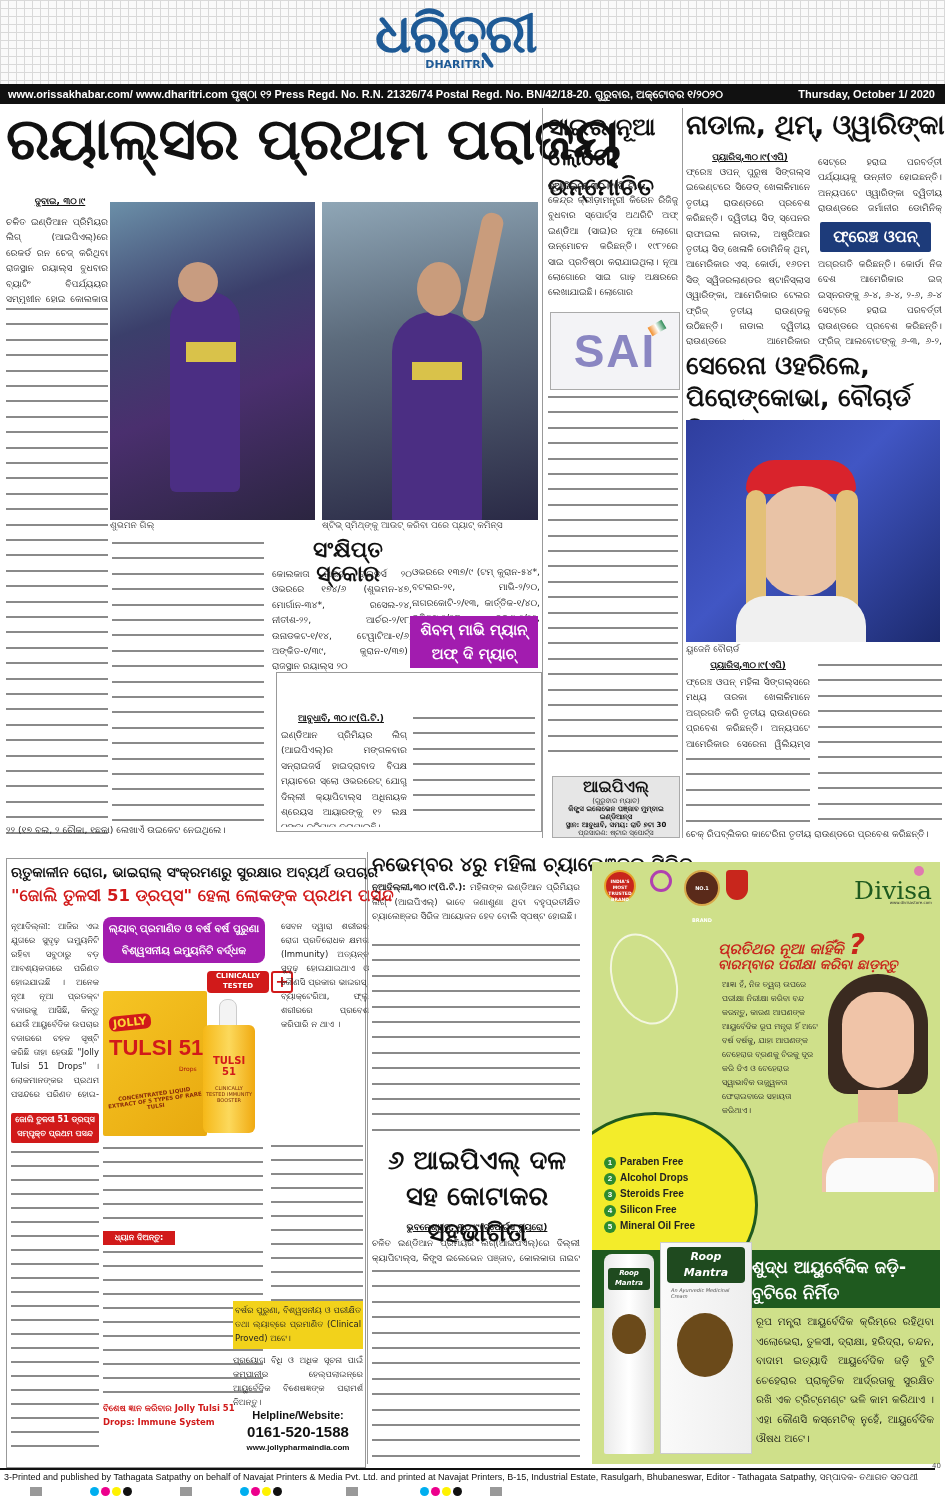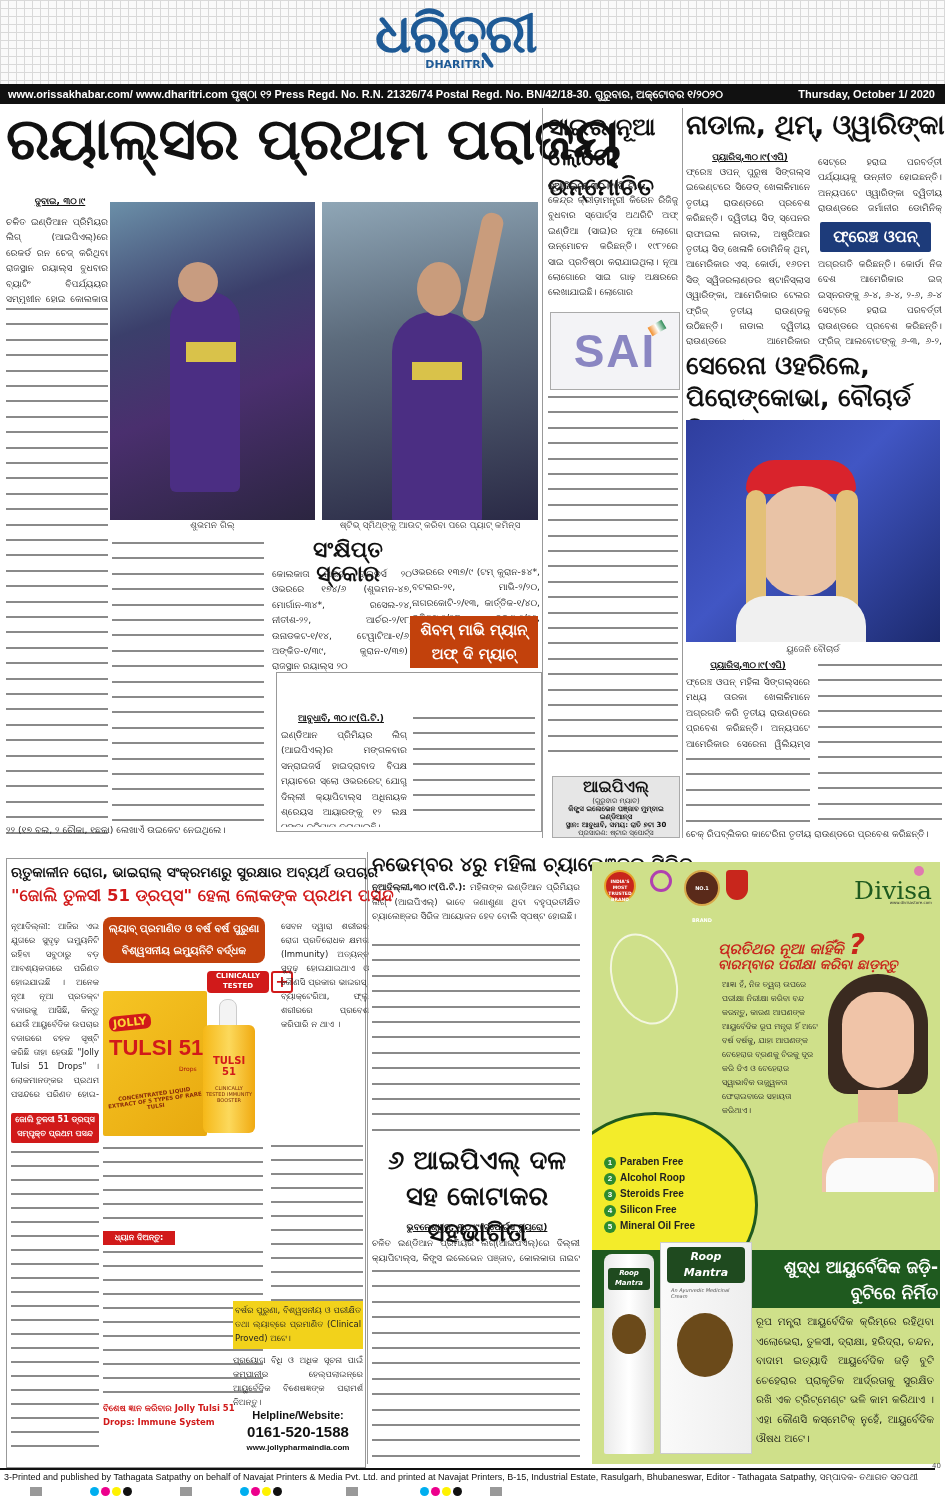--- a/index.html
+++ b/index.html
@@ -38,7 +38,7 @@
   </div>
 </div>
 <div id="dateline" class="abs">
-  <span class="l">www.orissakhabar.com/ www.dharitri.com ପୃଷ୍ଠା ୧୨ Press Regd. No. R.N. 21326/74 Postal Regd. No. BN/42/18-30. ଗୁରୁବାର, ଅକ୍ଟୋବର ୧/୨୦୨୦</span>
+  <span class="l">www.orissakhabar.com/ www.dharitri.com ପୃଷ୍ଠା ୧୨ Press Regd. No. R.N. 21326/74 Postal Regd. No. BN/42/18-20. ଗୁରୁବାର, ଅକ୍ଟୋବର ୧/୨୦୨୦</span>
   <span class="r">Thursday, October 1/ 2020</span>
 </div>
 

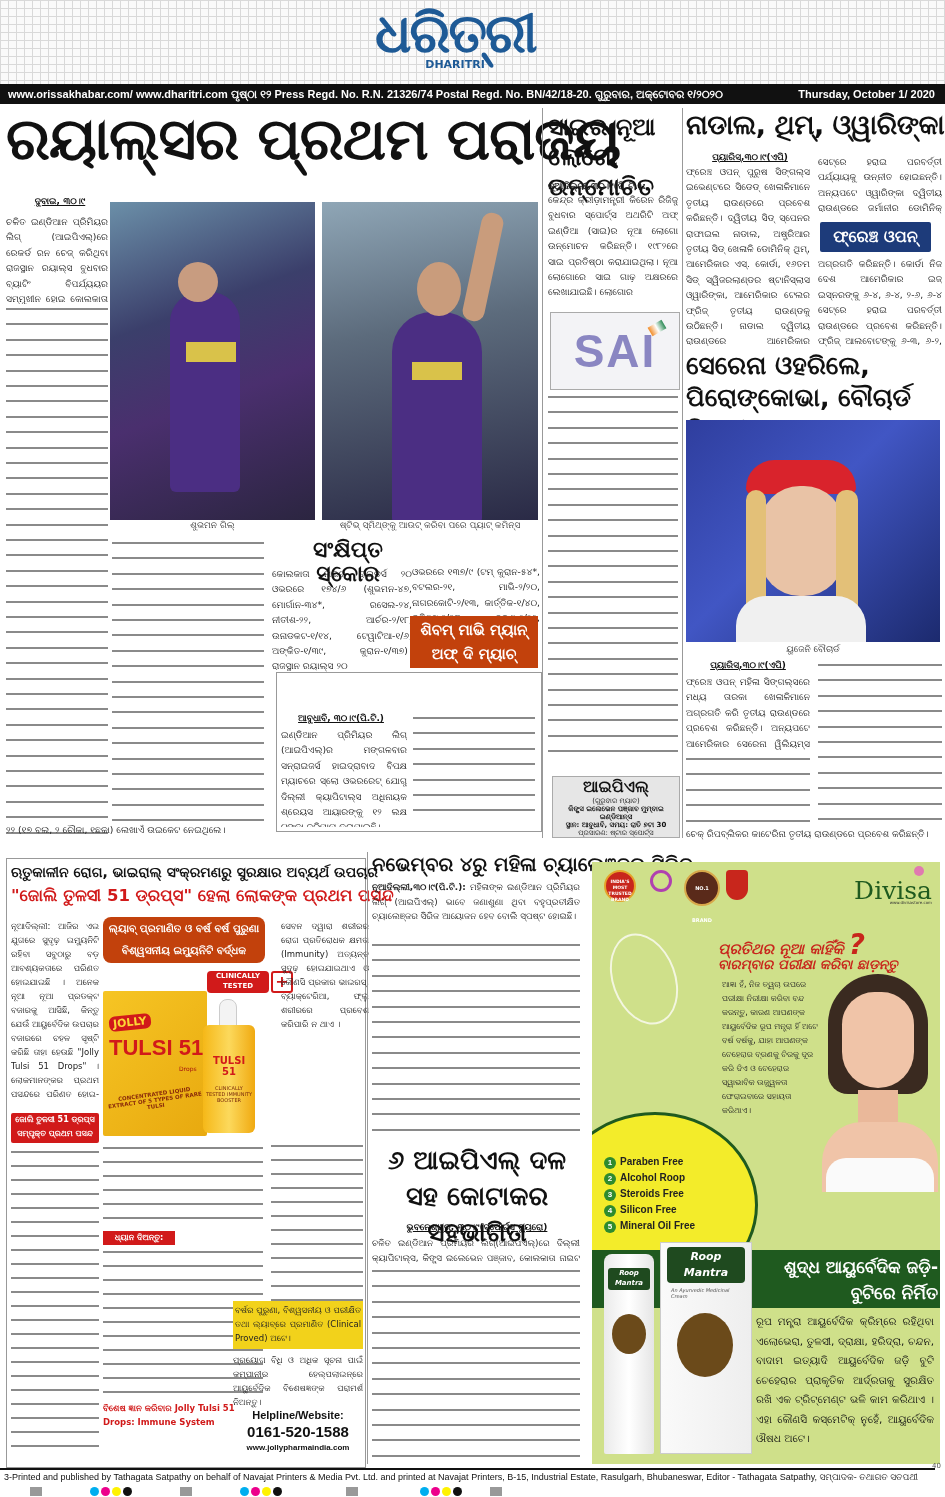--- a/index.html
+++ b/index.html
@@ -20,7 +20,7 @@
   .col{overflow:hidden;}
   .rule-v{background:#999;width:1px;}
   .photo{background:#333;overflow:hidden;}
-  .caption{font-size:9px;color:#333;text-align:center;}
+  .caption{font-size:9px;color:#333;text-align:left;}
   .dateline-small{font-size:9px;font-weight:bold;text-align:center;text-decoration:underline;}
   .boxed-dark{background:#c2410c;color:#fff;text-align:center;font-weight:bold;}
   .boxed-blue{background:#1d3b7a;color:#fff;text-align:center;font-weight:bold;}

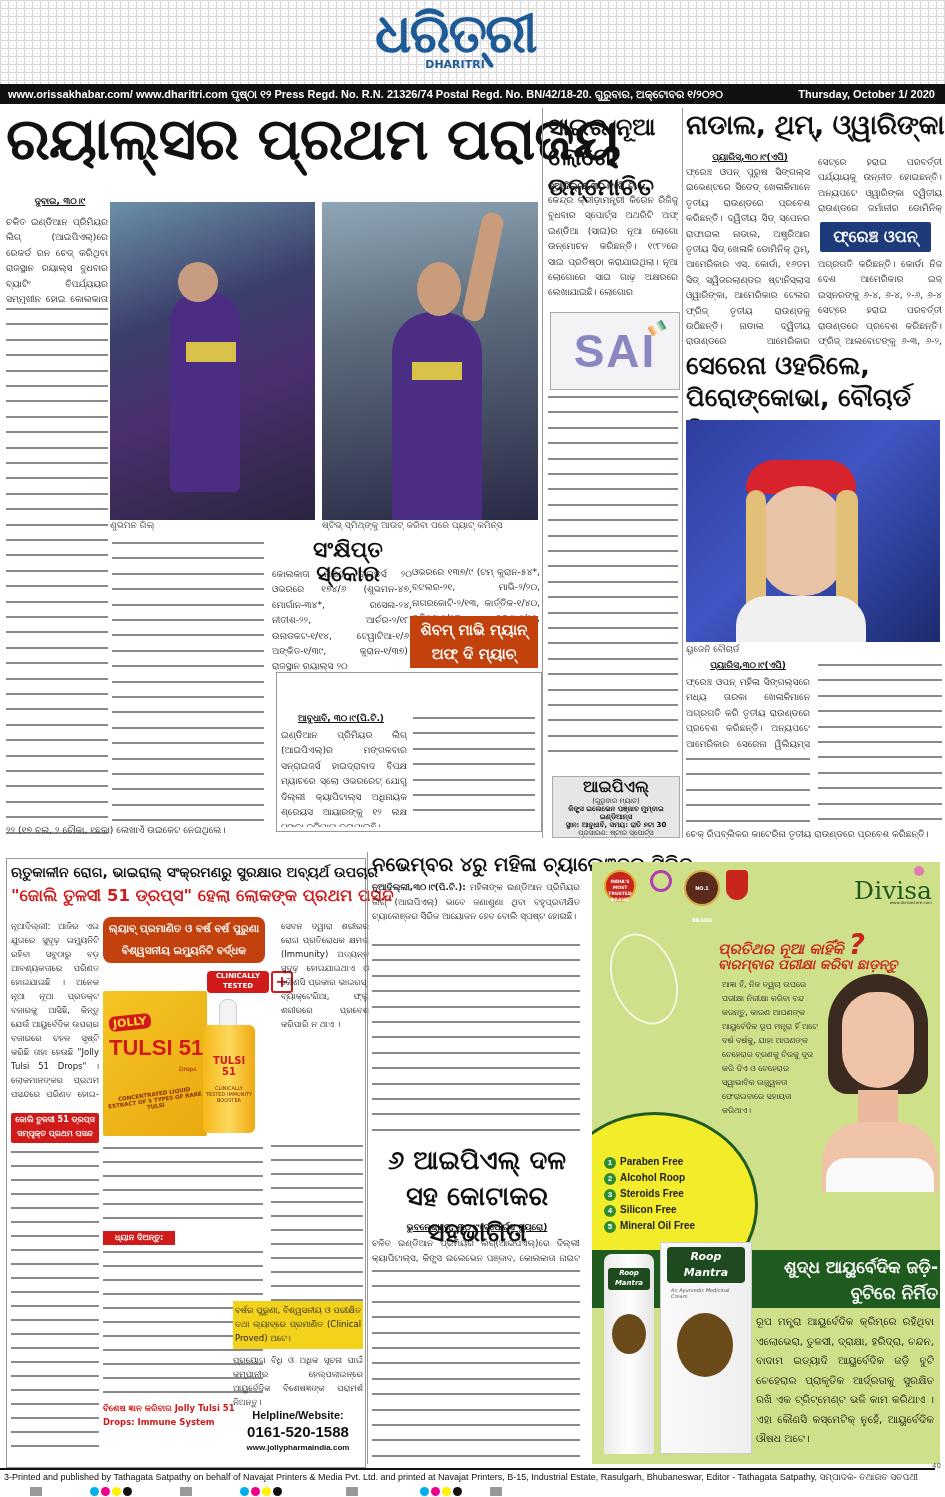--- a/index.html
+++ b/index.html
@@ -22,7 +22,7 @@
   .photo{background:#333;overflow:hidden;}
   .caption{font-size:9px;color:#333;text-align:left;}
   .dateline-small{font-size:9px;font-weight:bold;text-align:center;text-decoration:underline;}
-  .boxed-dark{background:#c2410c;color:#fff;text-align:center;font-weight:bold;}
+  .boxed-dark{background:#a21caf;color:#fff;text-align:center;font-weight:bold;}
   .boxed-blue{background:#1d3b7a;color:#fff;text-align:center;font-weight:bold;}
   .ad-border{border:1px solid #999;}
   .filltext{background:repeating-linear-gradient(#fff 0 4px,#8a8a8a 4px 6px,#fff 6px 15.4px);}

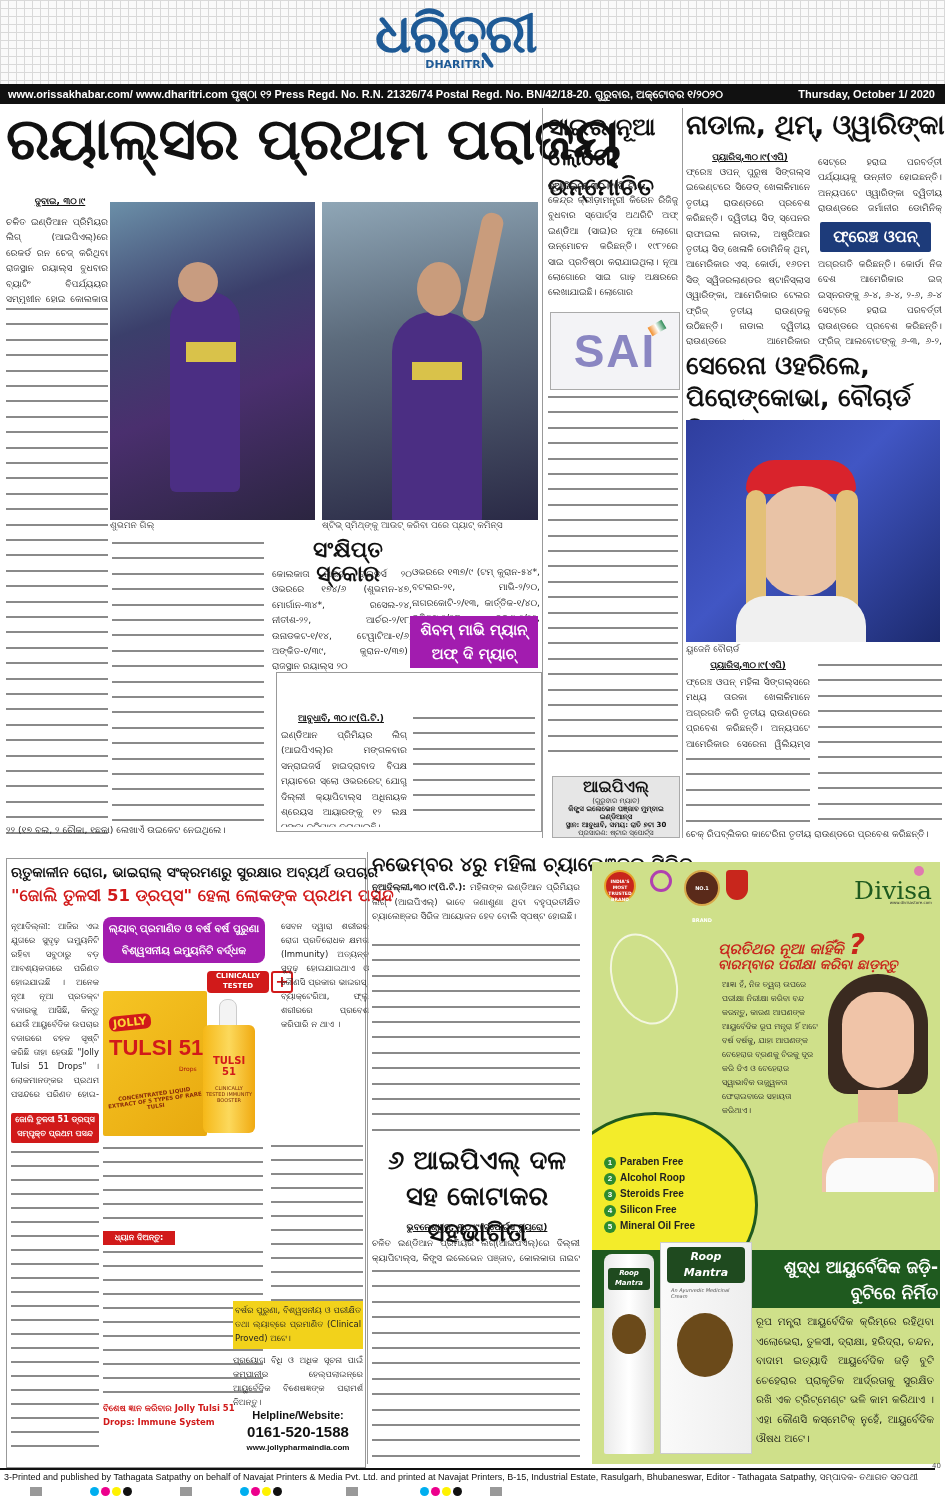--- a/index.html
+++ b/index.html
@@ -202,7 +202,7 @@
   <div style="position:absolute;left:-40px;top:250px;width:200px;height:180px;background:#f3ec2a;border-radius:50%;border:3px solid #1f5a1f;"></div>
   <div style="position:absolute;left:12px;top:292px;width:150px;font-family:'Liberation Sans',sans-serif;font-weight:bold;font-size:10px;color:#222;line-height:16px;">
     <div><span style="display:inline-block;width:12px;height:12px;border-radius:50%;background:#2e8b2e;color:#fff;font-size:8px;line-height:12px;text-align:center;margin-right:4px;">1</span><span>Paraben Free</span></div>
-    <div><span style="display:inline-block;width:12px;height:12px;border-radius:50%;background:#2e8b2e;color:#fff;font-size:8px;line-height:12px;text-align:center;margin-right:4px;">2</span><span>Alcohol Roop</span></div>
+    <div><span style="display:inline-block;width:12px;height:12px;border-radius:50%;background:#2e8b2e;color:#fff;font-size:8px;line-height:12px;text-align:center;margin-right:4px;">2</span><span>Alcohol Drops</span></div>
     <div><span style="display:inline-block;width:12px;height:12px;border-radius:50%;background:#2e8b2e;color:#fff;font-size:8px;line-height:12px;text-align:center;margin-right:4px;">3</span><span>Steroids Free</span></div>
     <div><span style="display:inline-block;width:12px;height:12px;border-radius:50%;background:#2e8b2e;color:#fff;font-size:8px;line-height:12px;text-align:center;margin-right:4px;">4</span><span>Silicon Free</span></div>
     <div><span style="display:inline-block;width:12px;height:12px;border-radius:50%;background:#2e8b2e;color:#fff;font-size:8px;line-height:12px;text-align:center;margin-right:4px;">5</span><span>Mineral Oil Free</span></div>

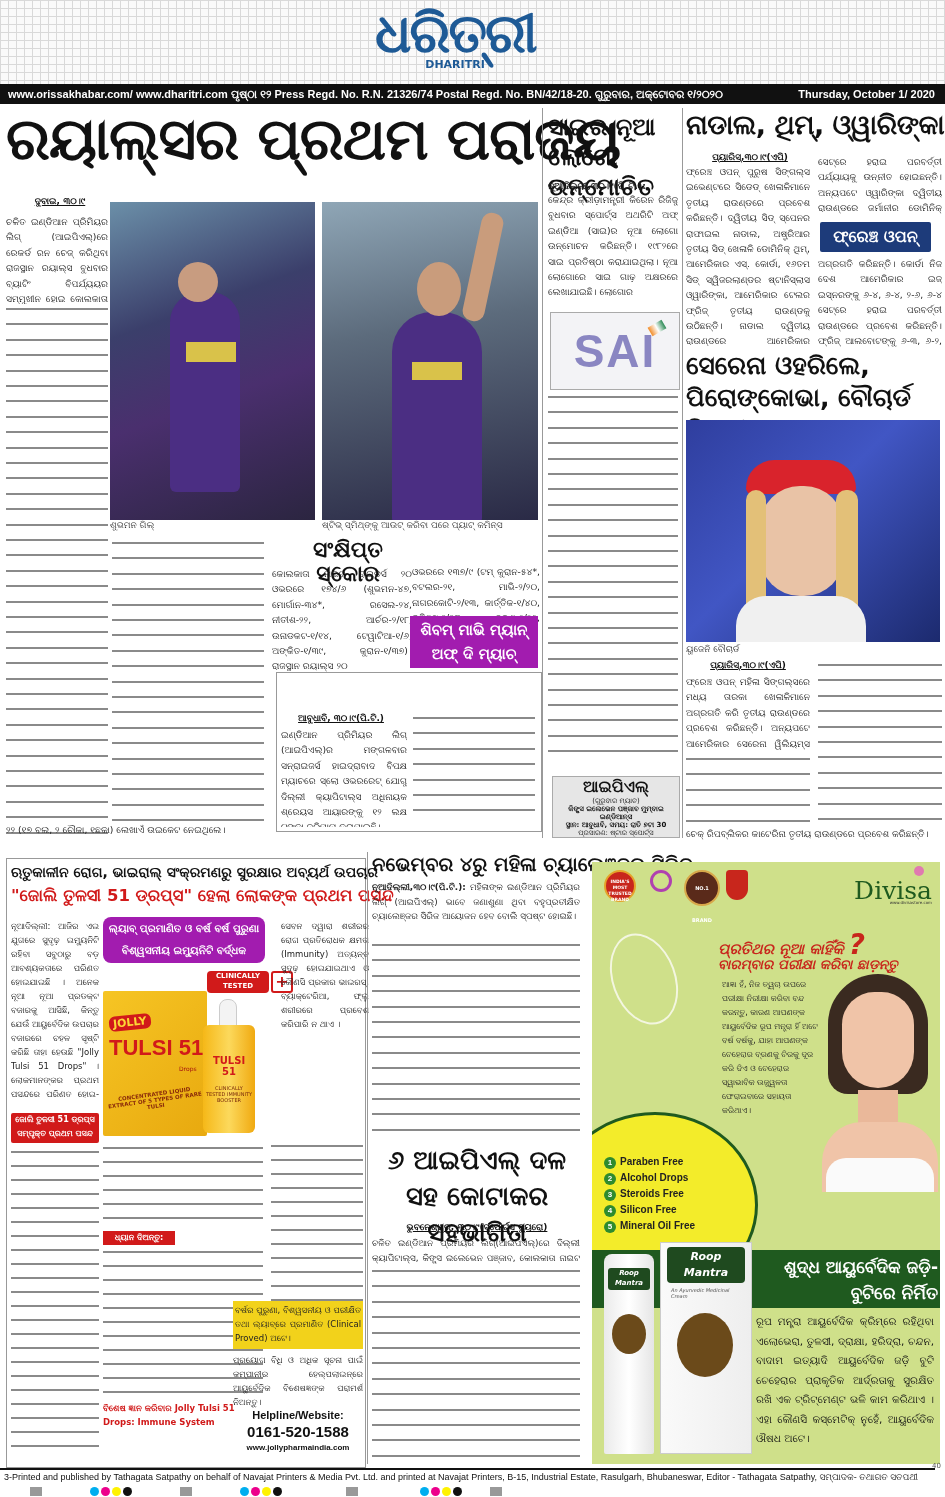--- a/index.html
+++ b/index.html
@@ -209,7 +209,7 @@
   </div>
 
   <div style="position:absolute;left:0;top:388px;width:348px;height:58px;background:#1f5a1f;"></div>
-  <div style="position:absolute;left:160px;top:392px;width:186px;color:#fff;font-size:17px;font-weight:bold;line-height:26px;text-align:right;">ଶୁଦ୍ଧ ଆୟୁର୍ବେଦିକ ଜଡ଼ି-ବୁଟିରେ ନିର୍ମିତ</div>
+  <div style="position:absolute;left:160px;top:392px;width:186px;color:#fff;font-size:17px;font-weight:bold;line-height:26px;text-align:left;">ଶୁଦ୍ଧ ଆୟୁର୍ବେଦିକ ଜଡ଼ି-ବୁଟିରେ ନିର୍ମିତ</div>
 
   <div style="position:absolute;left:12px;top:392px;width:50px;height:200px;background:linear-gradient(90deg,#eaeaea,#fff,#e5e5e5);border-radius:8px 8px 2px 2px;">
     <div style="position:absolute;left:4px;top:14px;width:42px;height:22px;background:#1f4a1f;color:#fff;font-size:7px;font-style:italic;font-weight:bold;text-align:center;line-height:10px;border-radius:3px;">Roop Mantra</div>

